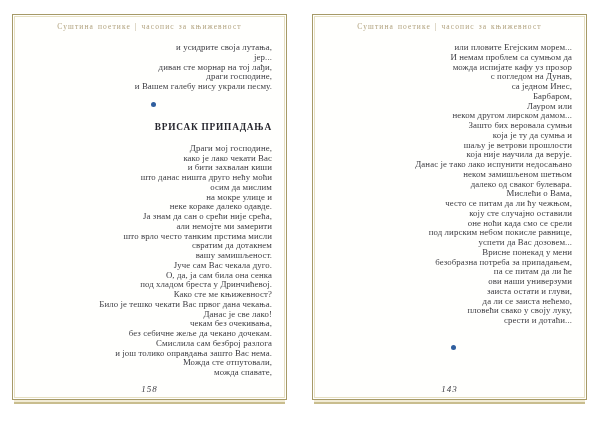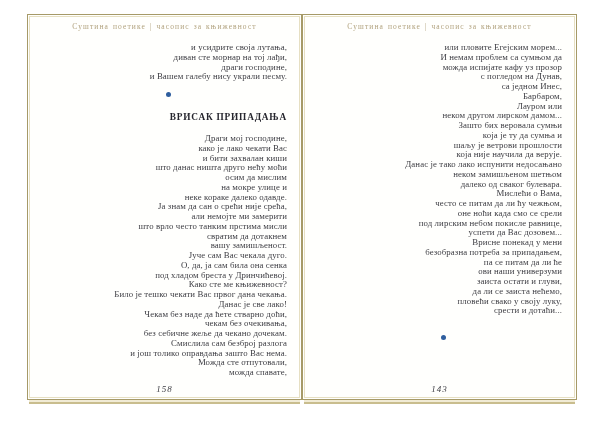--- a/index.html
+++ b/index.html
@@ -6,7 +6,7 @@
   html,body { width:600px; height:426px; background:#ffffff; overflow:hidden; }
   body { font-family:"Liberation Serif", serif; position:relative; }
 
-  .spread { position:absolute; top:14px; left:27px; display:flex; }
+  .spread { position:absolute; top:14px; left:12px; display:flex; gap:25px; }
 
   .page {
     width:275px; height:386px;

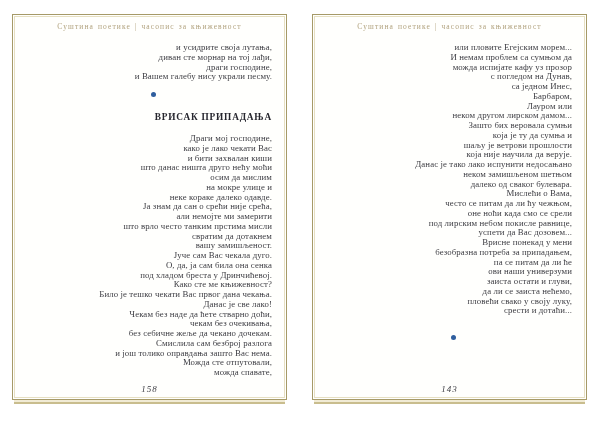--- a/index.html
+++ b/index.html
@@ -76,6 +76,7 @@
     <div class="content">
       <div class="stanza">
           <div class="line">и усидрите своја лутања,</div>
+          <div class="line">јер...</div>
           <div class="line">диван сте морнар на тој лађи,</div>
           <div class="line">драги господине,</div>
           <div class="line">и Вашем галебу нису украли песму.</div>

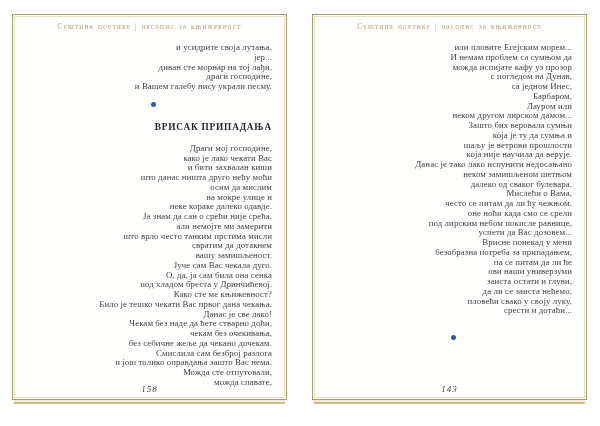--- a/index.html
+++ b/index.html
@@ -142,6 +142,7 @@
           <div class="line">далеко од сваког булевара.</div>
           <div class="line">Мислећи о Вама,</div>
           <div class="line">често се питам да ли ћу чежњом,</div>
+          <div class="line">коју сте случајно оставили</div>
           <div class="line">оне ноћи када смо се срели</div>
           <div class="line">под лирским небом покисле равнице,</div>
           <div class="line">успети да Вас дозовем...</div>

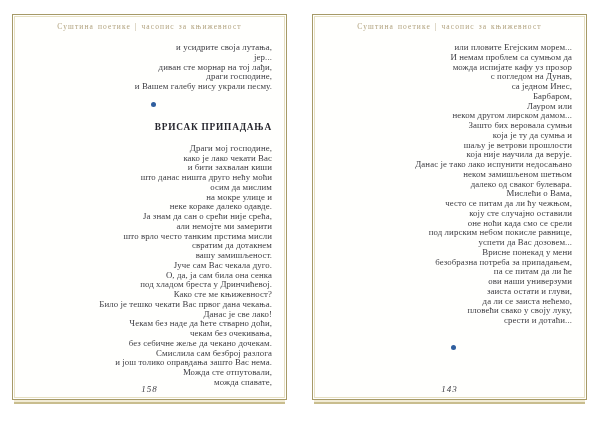--- a/index.html
+++ b/index.html
@@ -107,7 +107,6 @@
           <div class="line">Како сте ме књижевност?</div>
           <div class="line">Било је тешко чекати Вас првог дана чекања.</div>
           <div class="line">Данас је све лако!</div>
-          <div class="line">Чекам без наде да ћете стварно доћи,</div>
           <div class="line">чекам без очекивања,</div>
           <div class="line">без себичне жеље да чекано дочекам.</div>
           <div class="line">Смислила сам безброј разлога</div>

